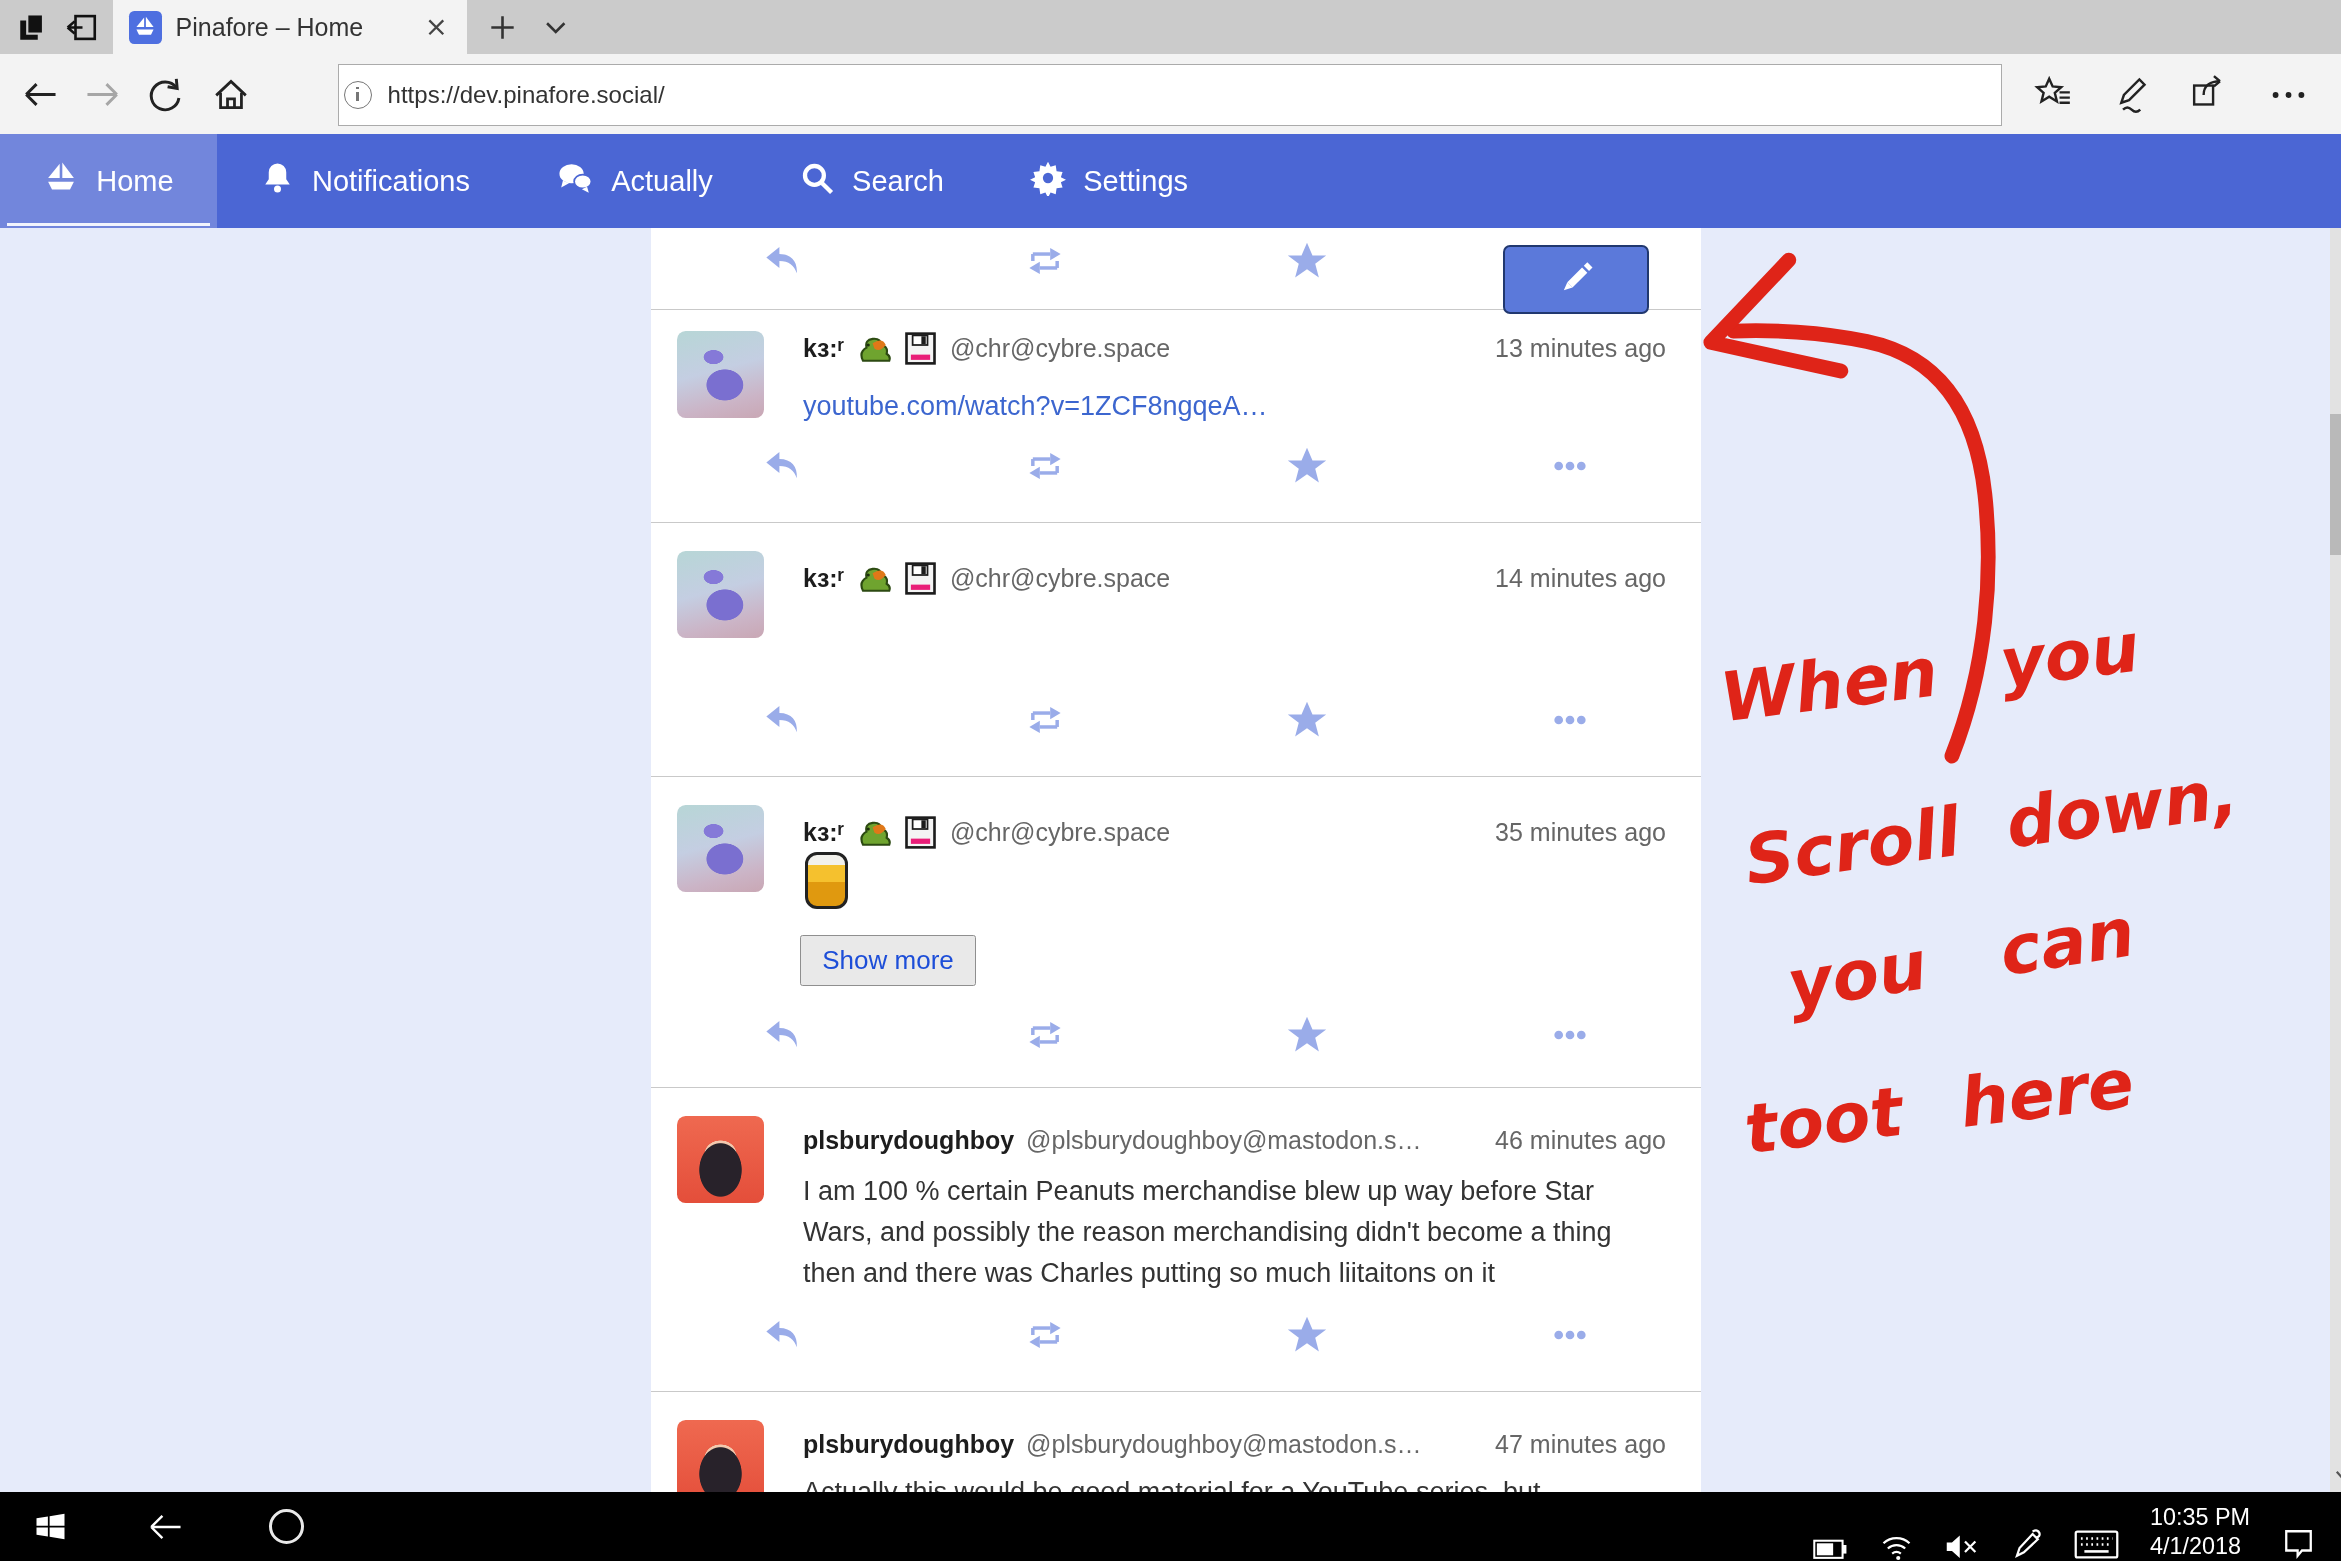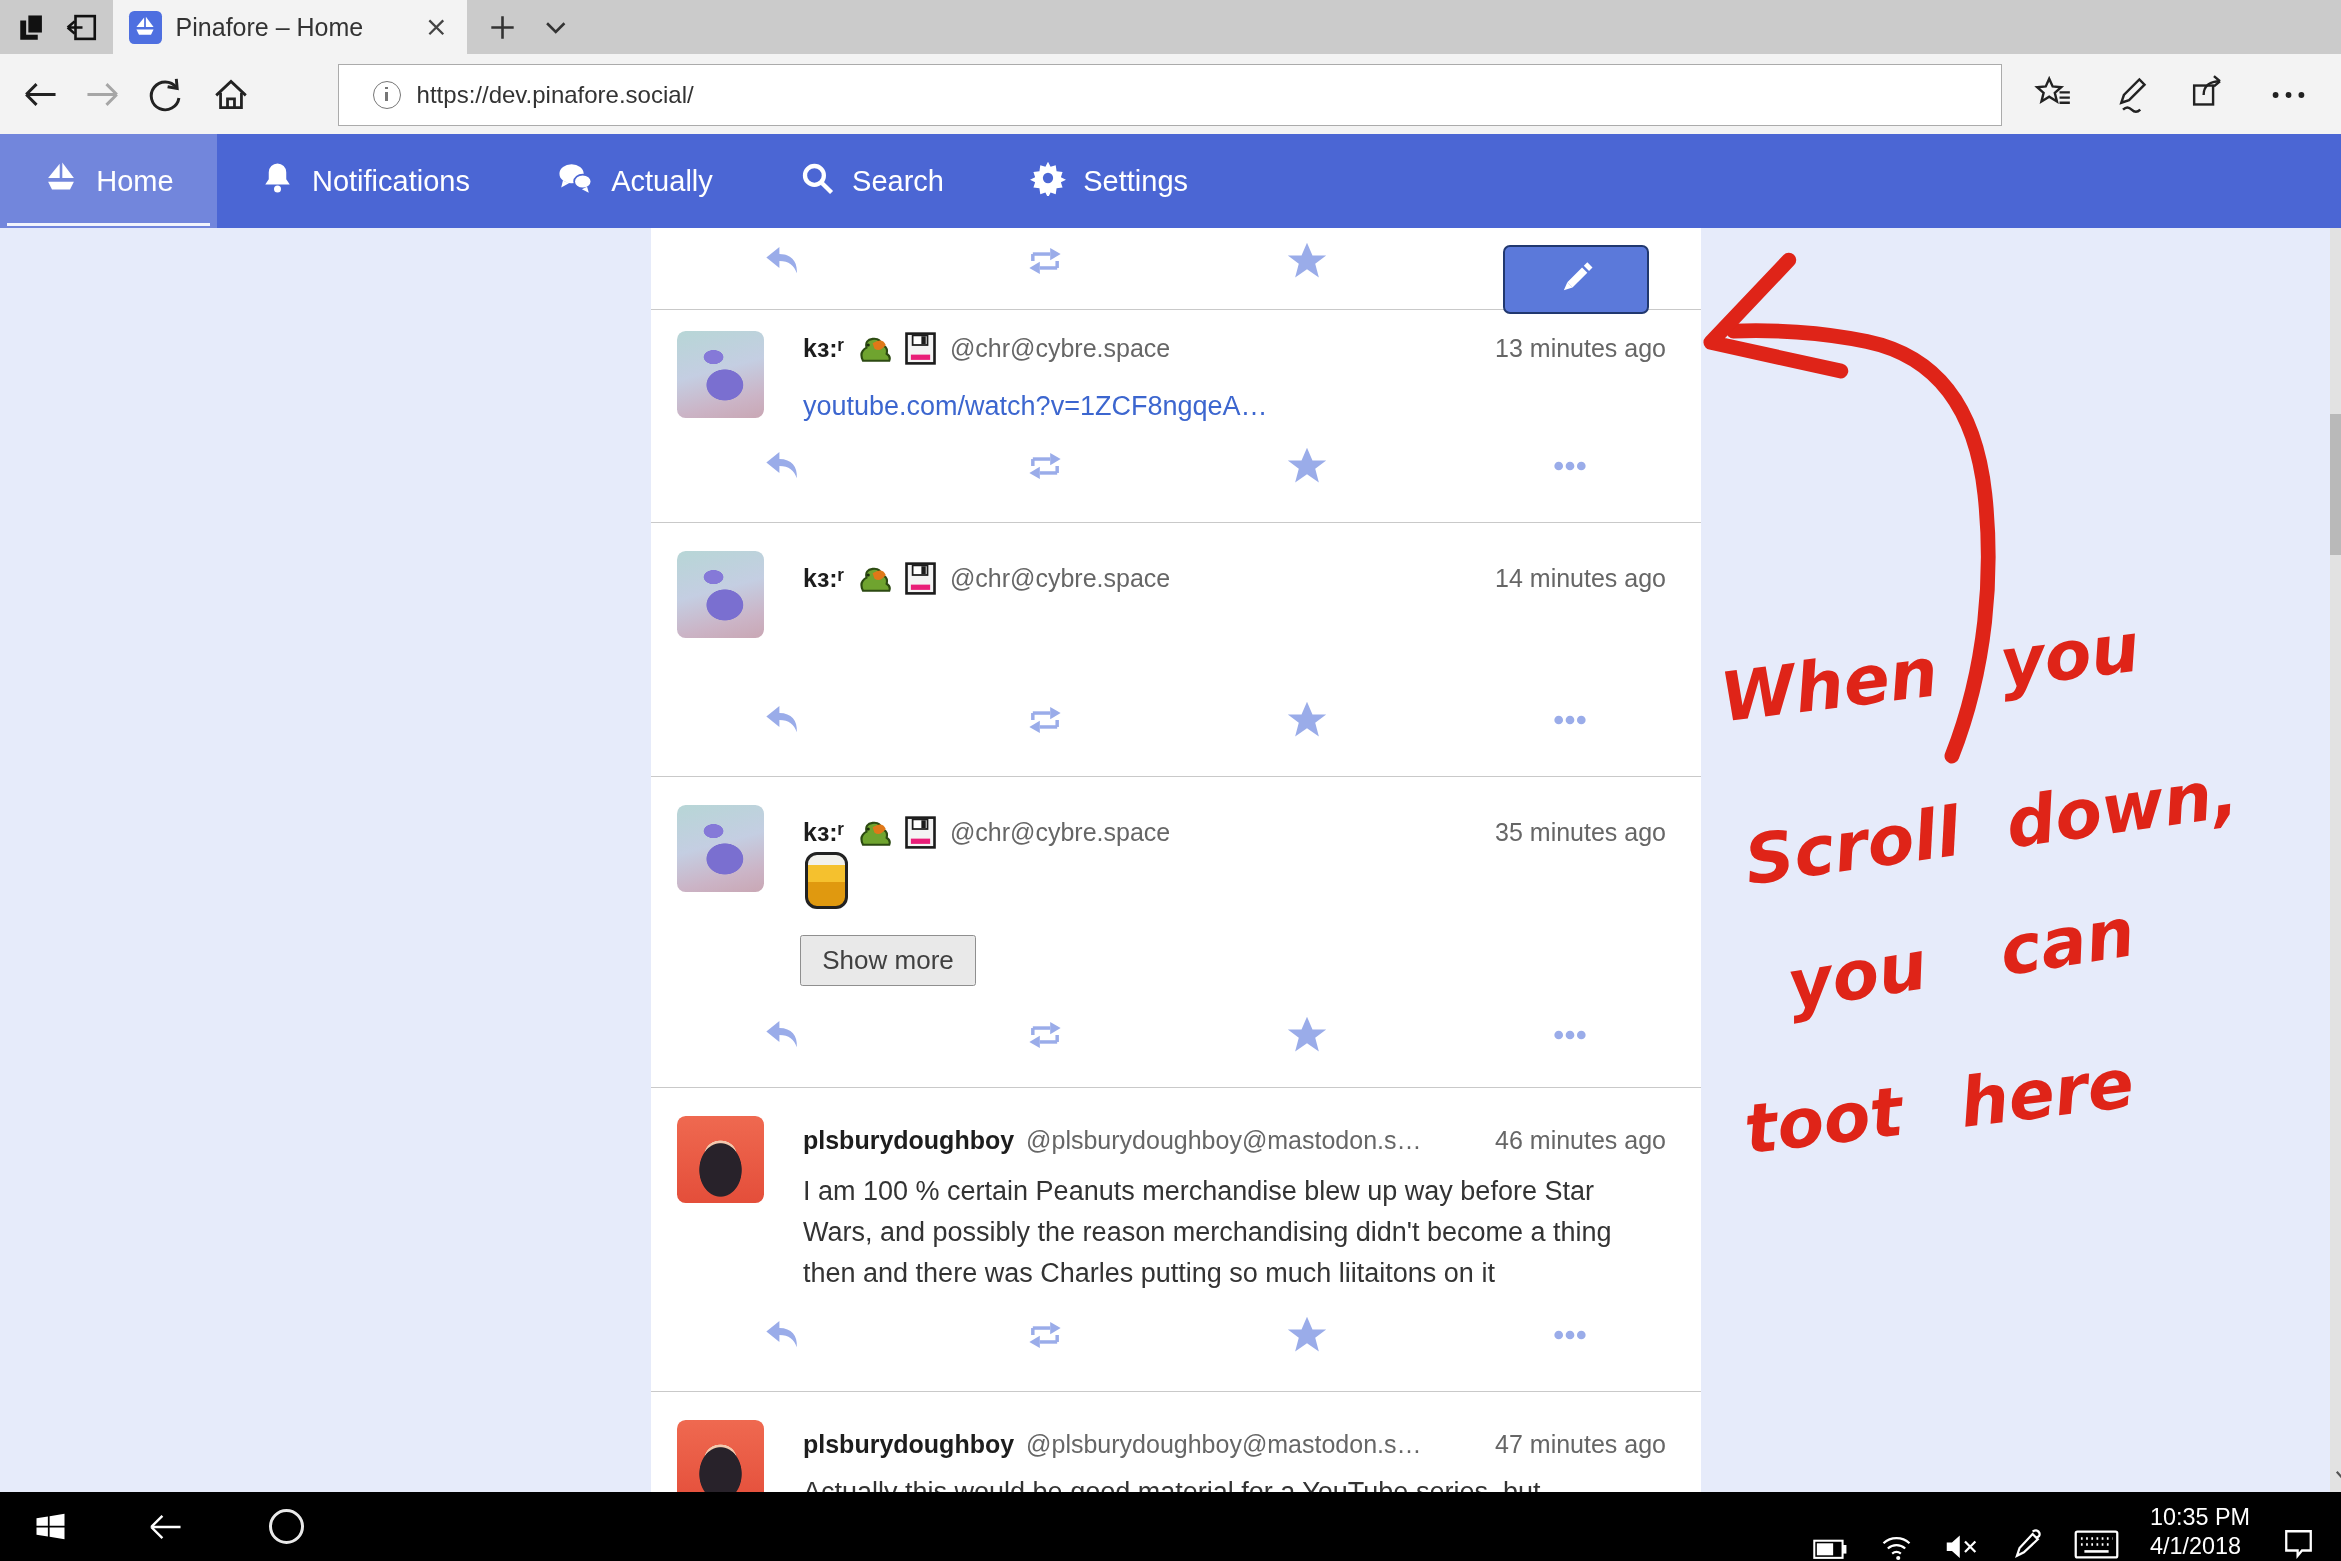--- a/index.html
+++ b/index.html
@@ -19,7 +19,7 @@
 
   .cmdbar{position:absolute;top:54px;left:0;width:2342px;height:81px;background:#f3f3f3}
   .cmd-icon{position:absolute;top:50%;transform:translateY(-50%);width:45px;height:45px;display:flex;align-items:center;justify-content:center}
-  .urlbox{position:absolute;left:338px;top:9.5px;width:1664px;height:62px;background:#fff;border:0.9px solid #ababab;display:flex;align-items:center;padding:0 34px;gap:15.6px}
+  .urlbox{position:absolute;left:338px;top:9.5px;width:1664px;height:62px;background:#fff;border:0.9px solid #ababab;display:flex;align-items:center;padding:0 5px;gap:15.6px}
   .info-badge{width:28px;height:28px;border:1.7px solid #767676;border-radius:50%;position:relative;flex:none}
   .info-badge::before{content:"";position:absolute;left:11.3px;top:5.2px;width:2.6px;height:2.6px;background:#767676}
   .info-badge::after{content:"";position:absolute;left:11.3px;top:10.4px;width:2.6px;height:9.5px;background:#767676}

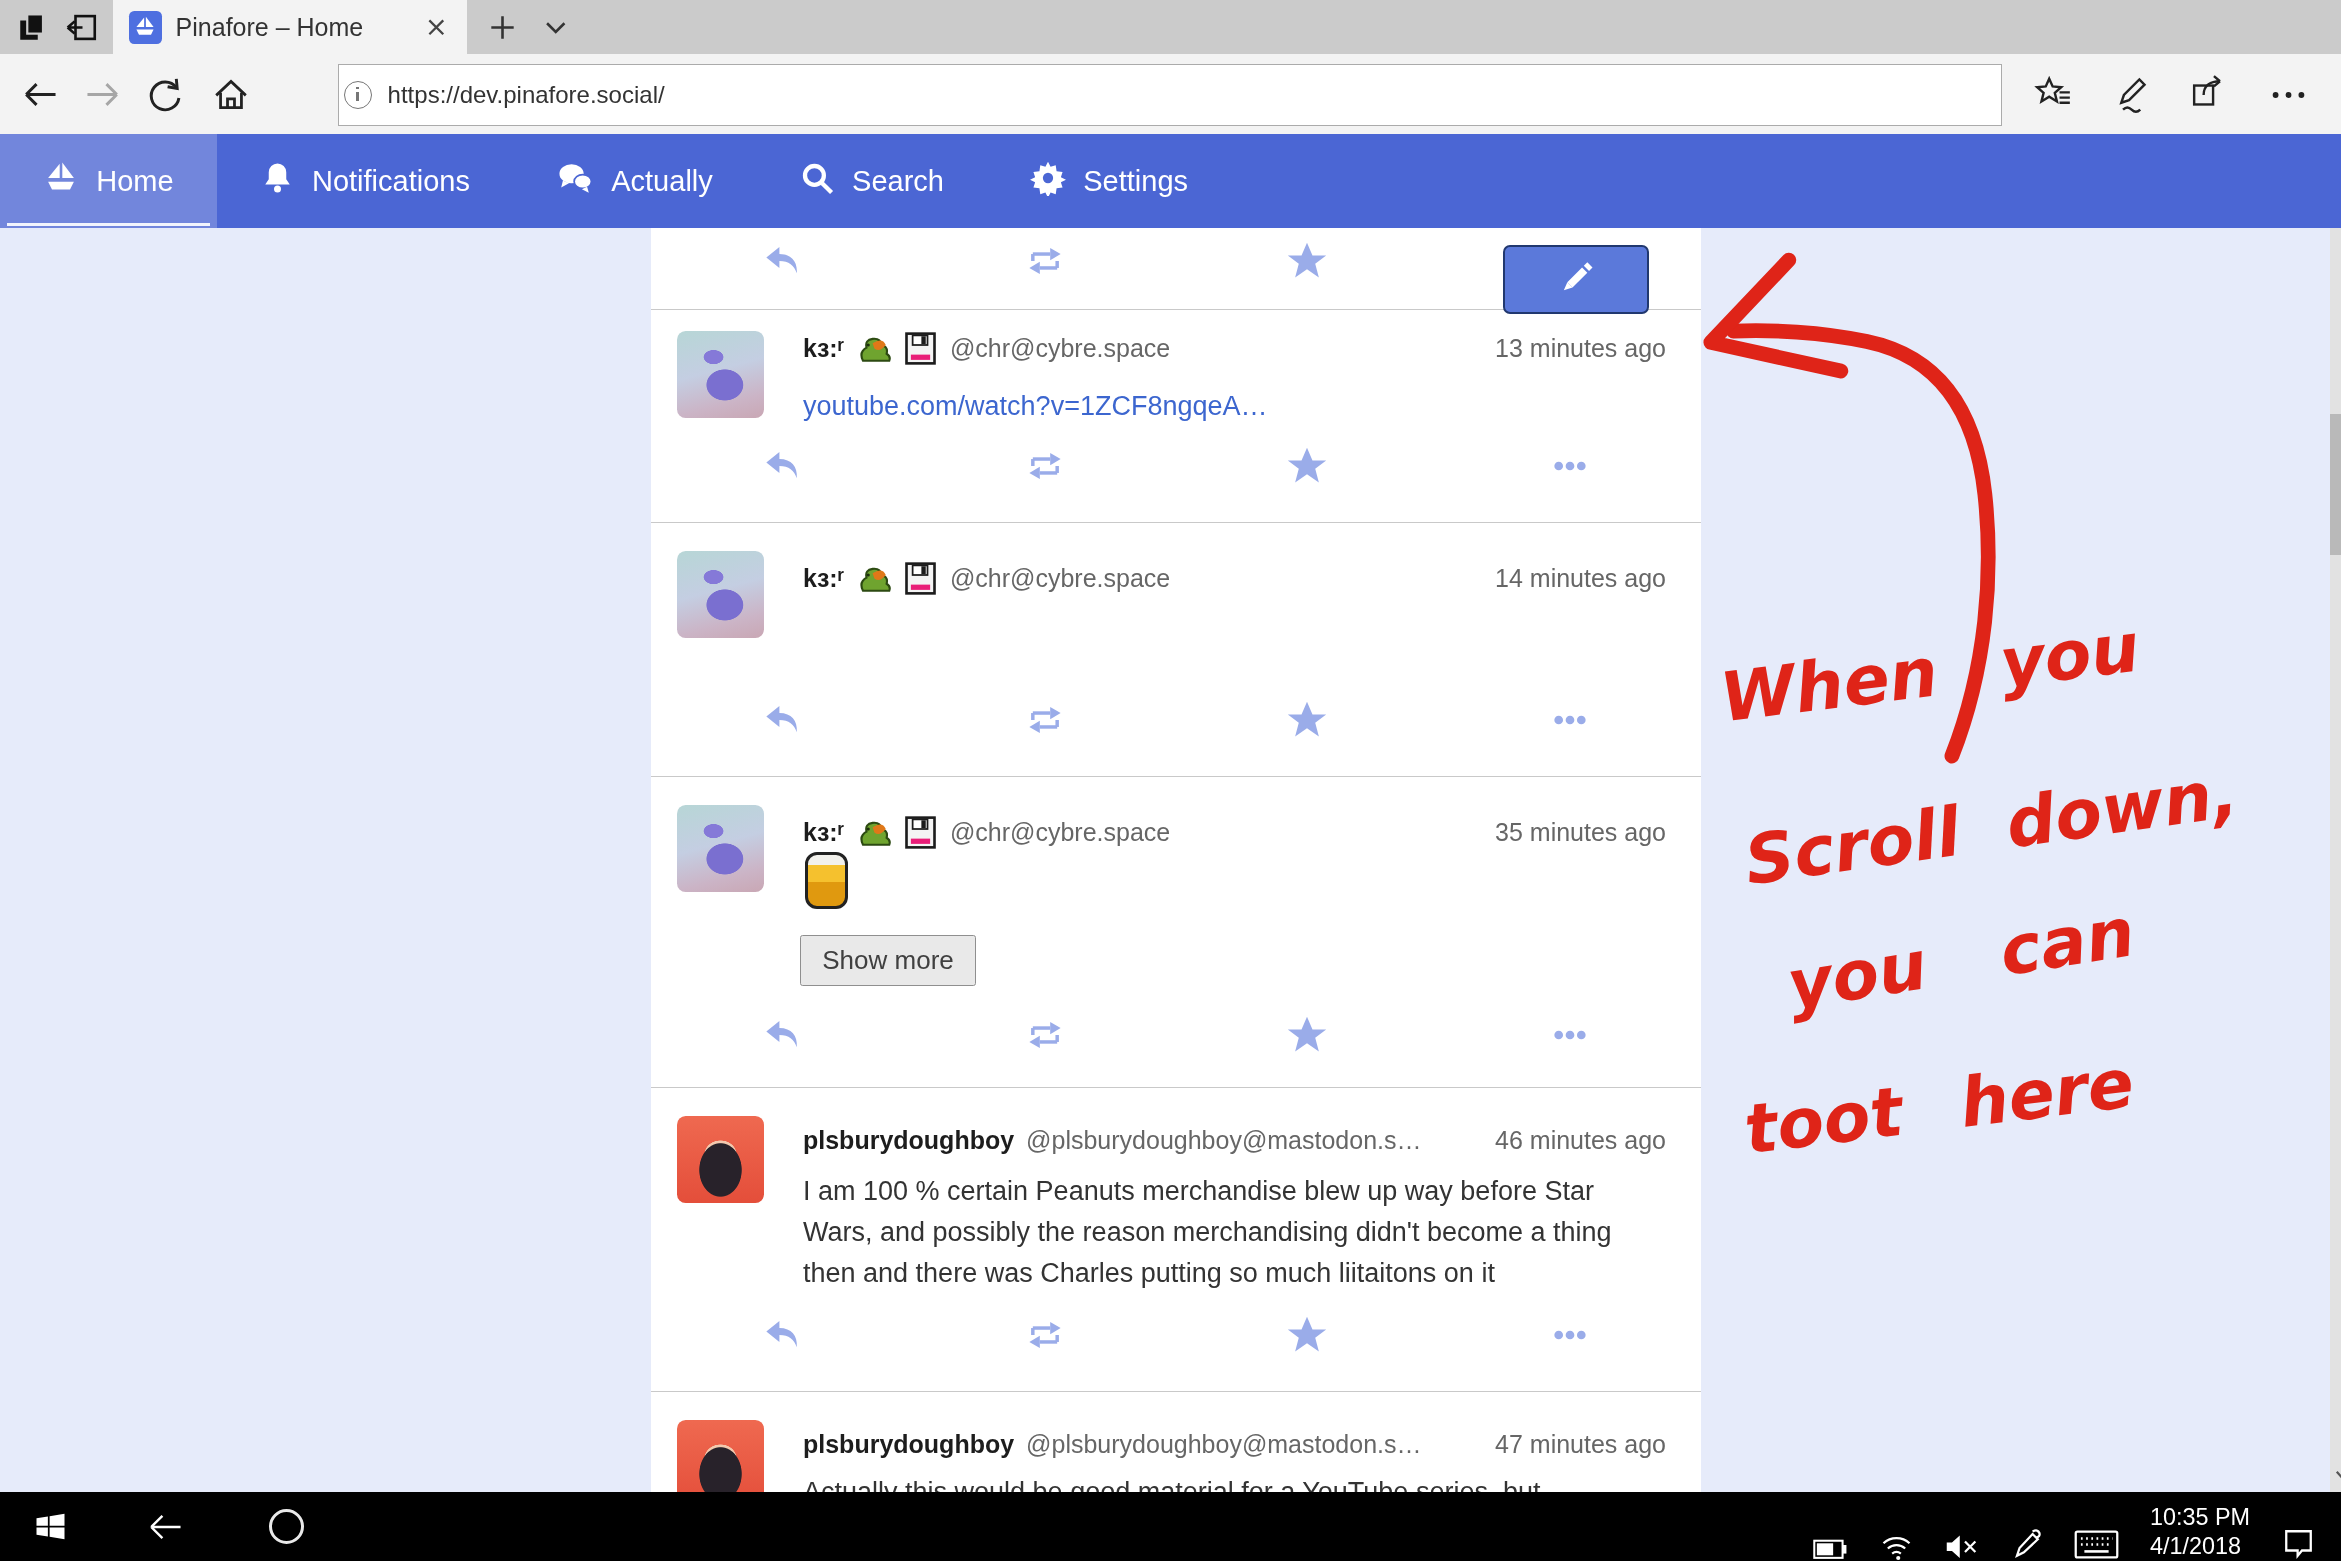--- a/index.html
+++ b/index.html
@@ -56,7 +56,7 @@
   .toot-link{color:#3c66cf;text-decoration:none;cursor:pointer}
   .cw-emoji{position:absolute;left:154px;top:75px;width:43px;height:57px;border:3.5px solid #222;border-radius:12px;
     background:linear-gradient(180deg,#f2f1ec 0 20%,#f5c12e 20% 52%,#e0990f 52% 100%)}
-  .show-more{position:absolute;left:149px;top:158px;width:176px;height:51px;background:#e9e9e9;border:1.7px solid #8f8f8f;border-radius:2.6px;font-size:26px;color:#404040;font-family:"Liberation Sans",sans-serif;cursor:pointer}
+  .show-more{position:absolute;left:149px;top:158px;width:176px;height:51px;background:#e9e9e9;border:1.7px solid #8f8f8f;border-radius:2.6px;font-size:26px;color:#1d4ed8;font-family:"Liberation Sans",sans-serif;cursor:pointer}
   .actions{position:absolute;left:0;right:0;bottom:35px;height:42px;display:flex}
   .t0 .actions{top:12px;bottom:auto}
   .t3 .actions{bottom:31px}

